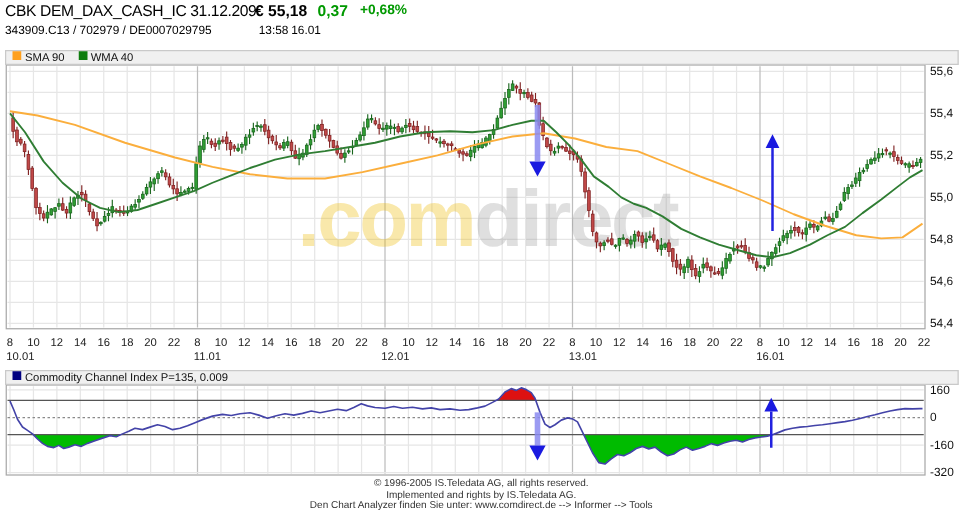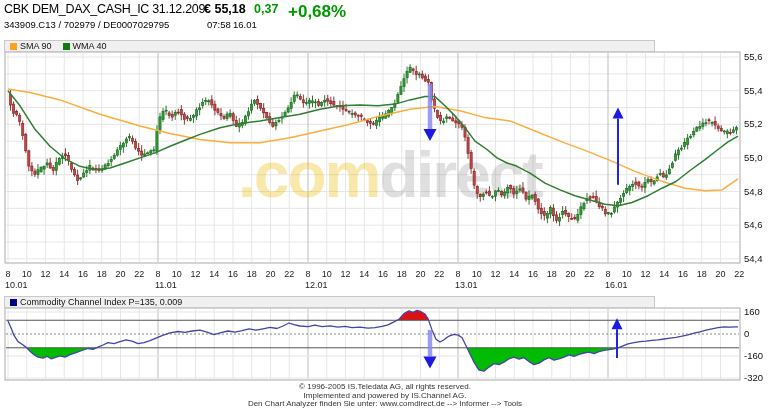--- a/index.html
+++ b/index.html
@@ -11,7 +11,7 @@
   .h-title{left:4px;top:2px;font-size:12.5px;font-weight:normal;letter-spacing:-0.3px}
   .h-price{left:204px;top:2px;font-size:12.5px;font-weight:bold}
   .h-change{left:254px;top:2px;font-size:12.5px;font-weight:bold}
-  .h-pct{left:288px;top:2px;font-size:17px;font-weight:bold}
+  .h-pct{left:288px;top:2px;font-size:11px;font-weight:bold}
   .h-ids{left:4px;top:19px;font-size:9.5px;color:#222}
   .h-time{left:207px;top:19px;font-size:9.5px;color:#222}
   .h-date{left:233px;top:19px;font-size:9.5px;color:#222}

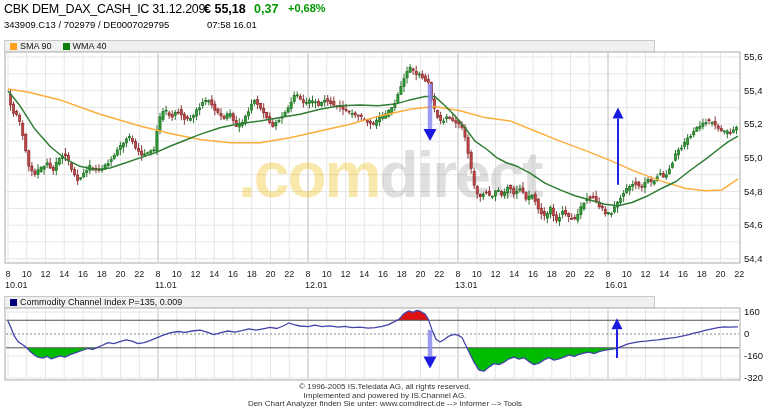--- a/index.html
+++ b/index.html
@@ -37,7 +37,7 @@
     <span class="h-change" style="color: rgb(0, 153, 0);">0,37</span>
     <span class="h-pct" style="color: rgb(0, 153, 0);">+0,68%</span>
     <span class="h-ids">343909.C13 / 702979 / DE0007029795</span>
-    <span class="h-time">07:58</span>
+    <span class="h-time">13:58</span>
     <span class="h-date">16.01</span>
   </div>
 

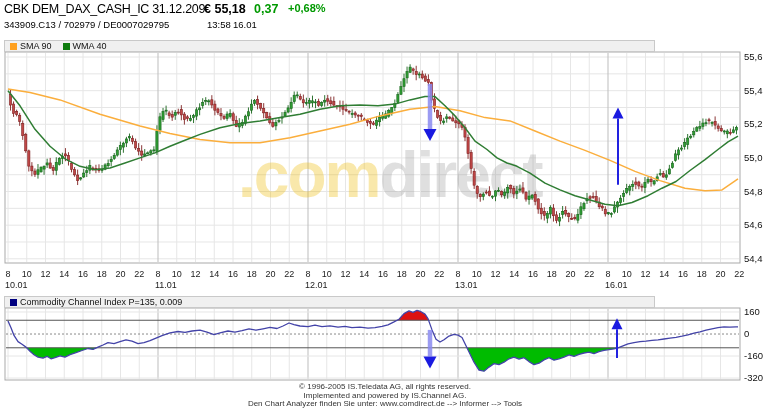--- a/index.html
+++ b/index.html
@@ -15,8 +15,8 @@
   .h-ids{left:4px;top:19px;font-size:9.5px;color:#222}
   .h-time{left:207px;top:19px;font-size:9.5px;color:#222}
   .h-date{left:233px;top:19px;font-size:9.5px;color:#222}
-  .strip{position:absolute;left:4px;width:651px;height:12px;background:#F0F0F0;
-         border:1px solid #C9C9C9;display:flex;align-items:center;font-size:9px;
+  .strip{position:absolute;left:4px;width:763px;height:12px;background:#F0F0F0;
+         border:1px solid #C9C9C9;display:flex;font-size:9px;
          color:#111;z-index:3;line-height:10px}
   .strip .sw{width:7px;height:7px;margin:0 3px 0 5px;display:inline-block;flex:0 0 auto}
   .strip .lbl{margin-right:6px;white-space:nowrap}

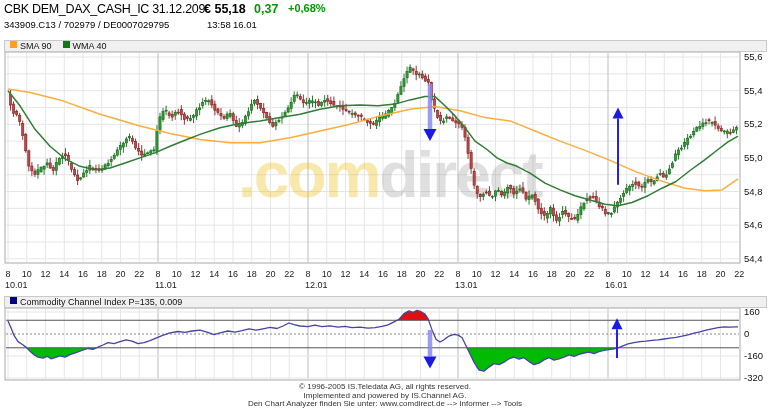--- a/index.html
+++ b/index.html
@@ -706,7 +706,7 @@
 
   <div class="ftr">
     <div>© 1996-2005 IS.Teledata AG, all rights reserved.</div>
-    <div>Implemented and powered by IS.Channel AG.</div>
+    <div>Implemented and rights by IS.Teledata AG.</div>
     <div>Den Chart Analyzer finden Sie unter: www.comdirect.de --&gt; Informer --&gt; Tools</div>
   </div>
 

